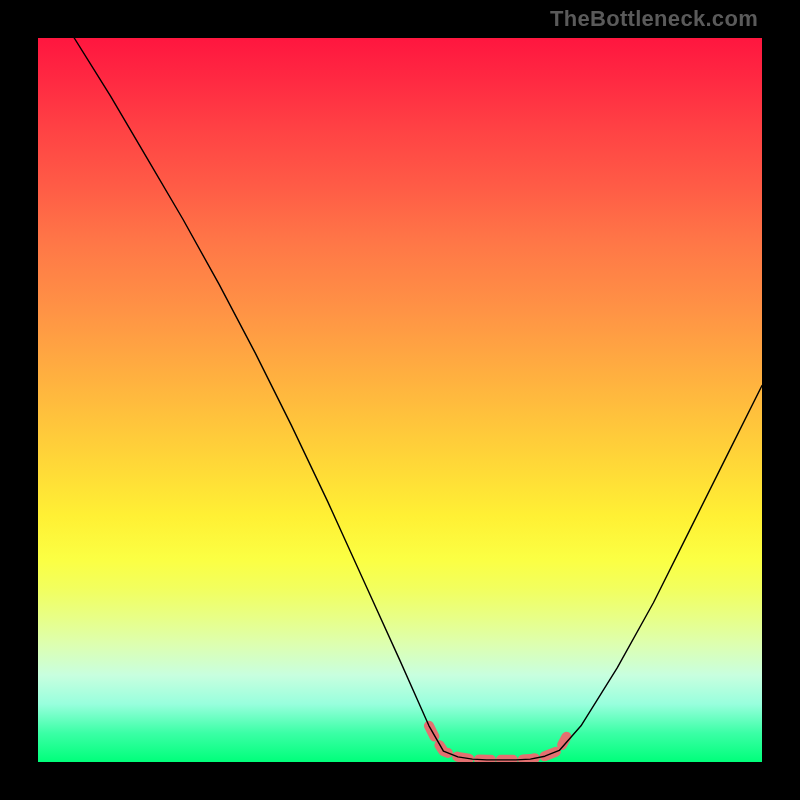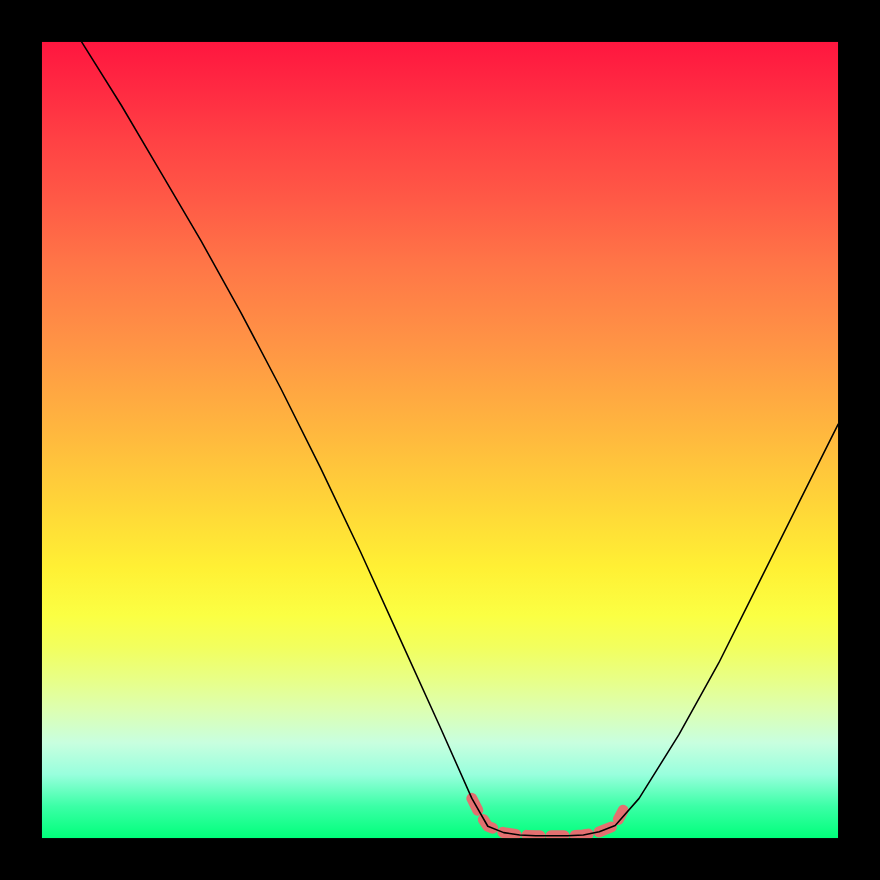--- a/index.html
+++ b/index.html
@@ -82,6 +82,7 @@
       </g>
     </svg>
   </div>
+  <div class="watermark">TheBottleneck.com</div>
 </div>
 
 </body></html>

